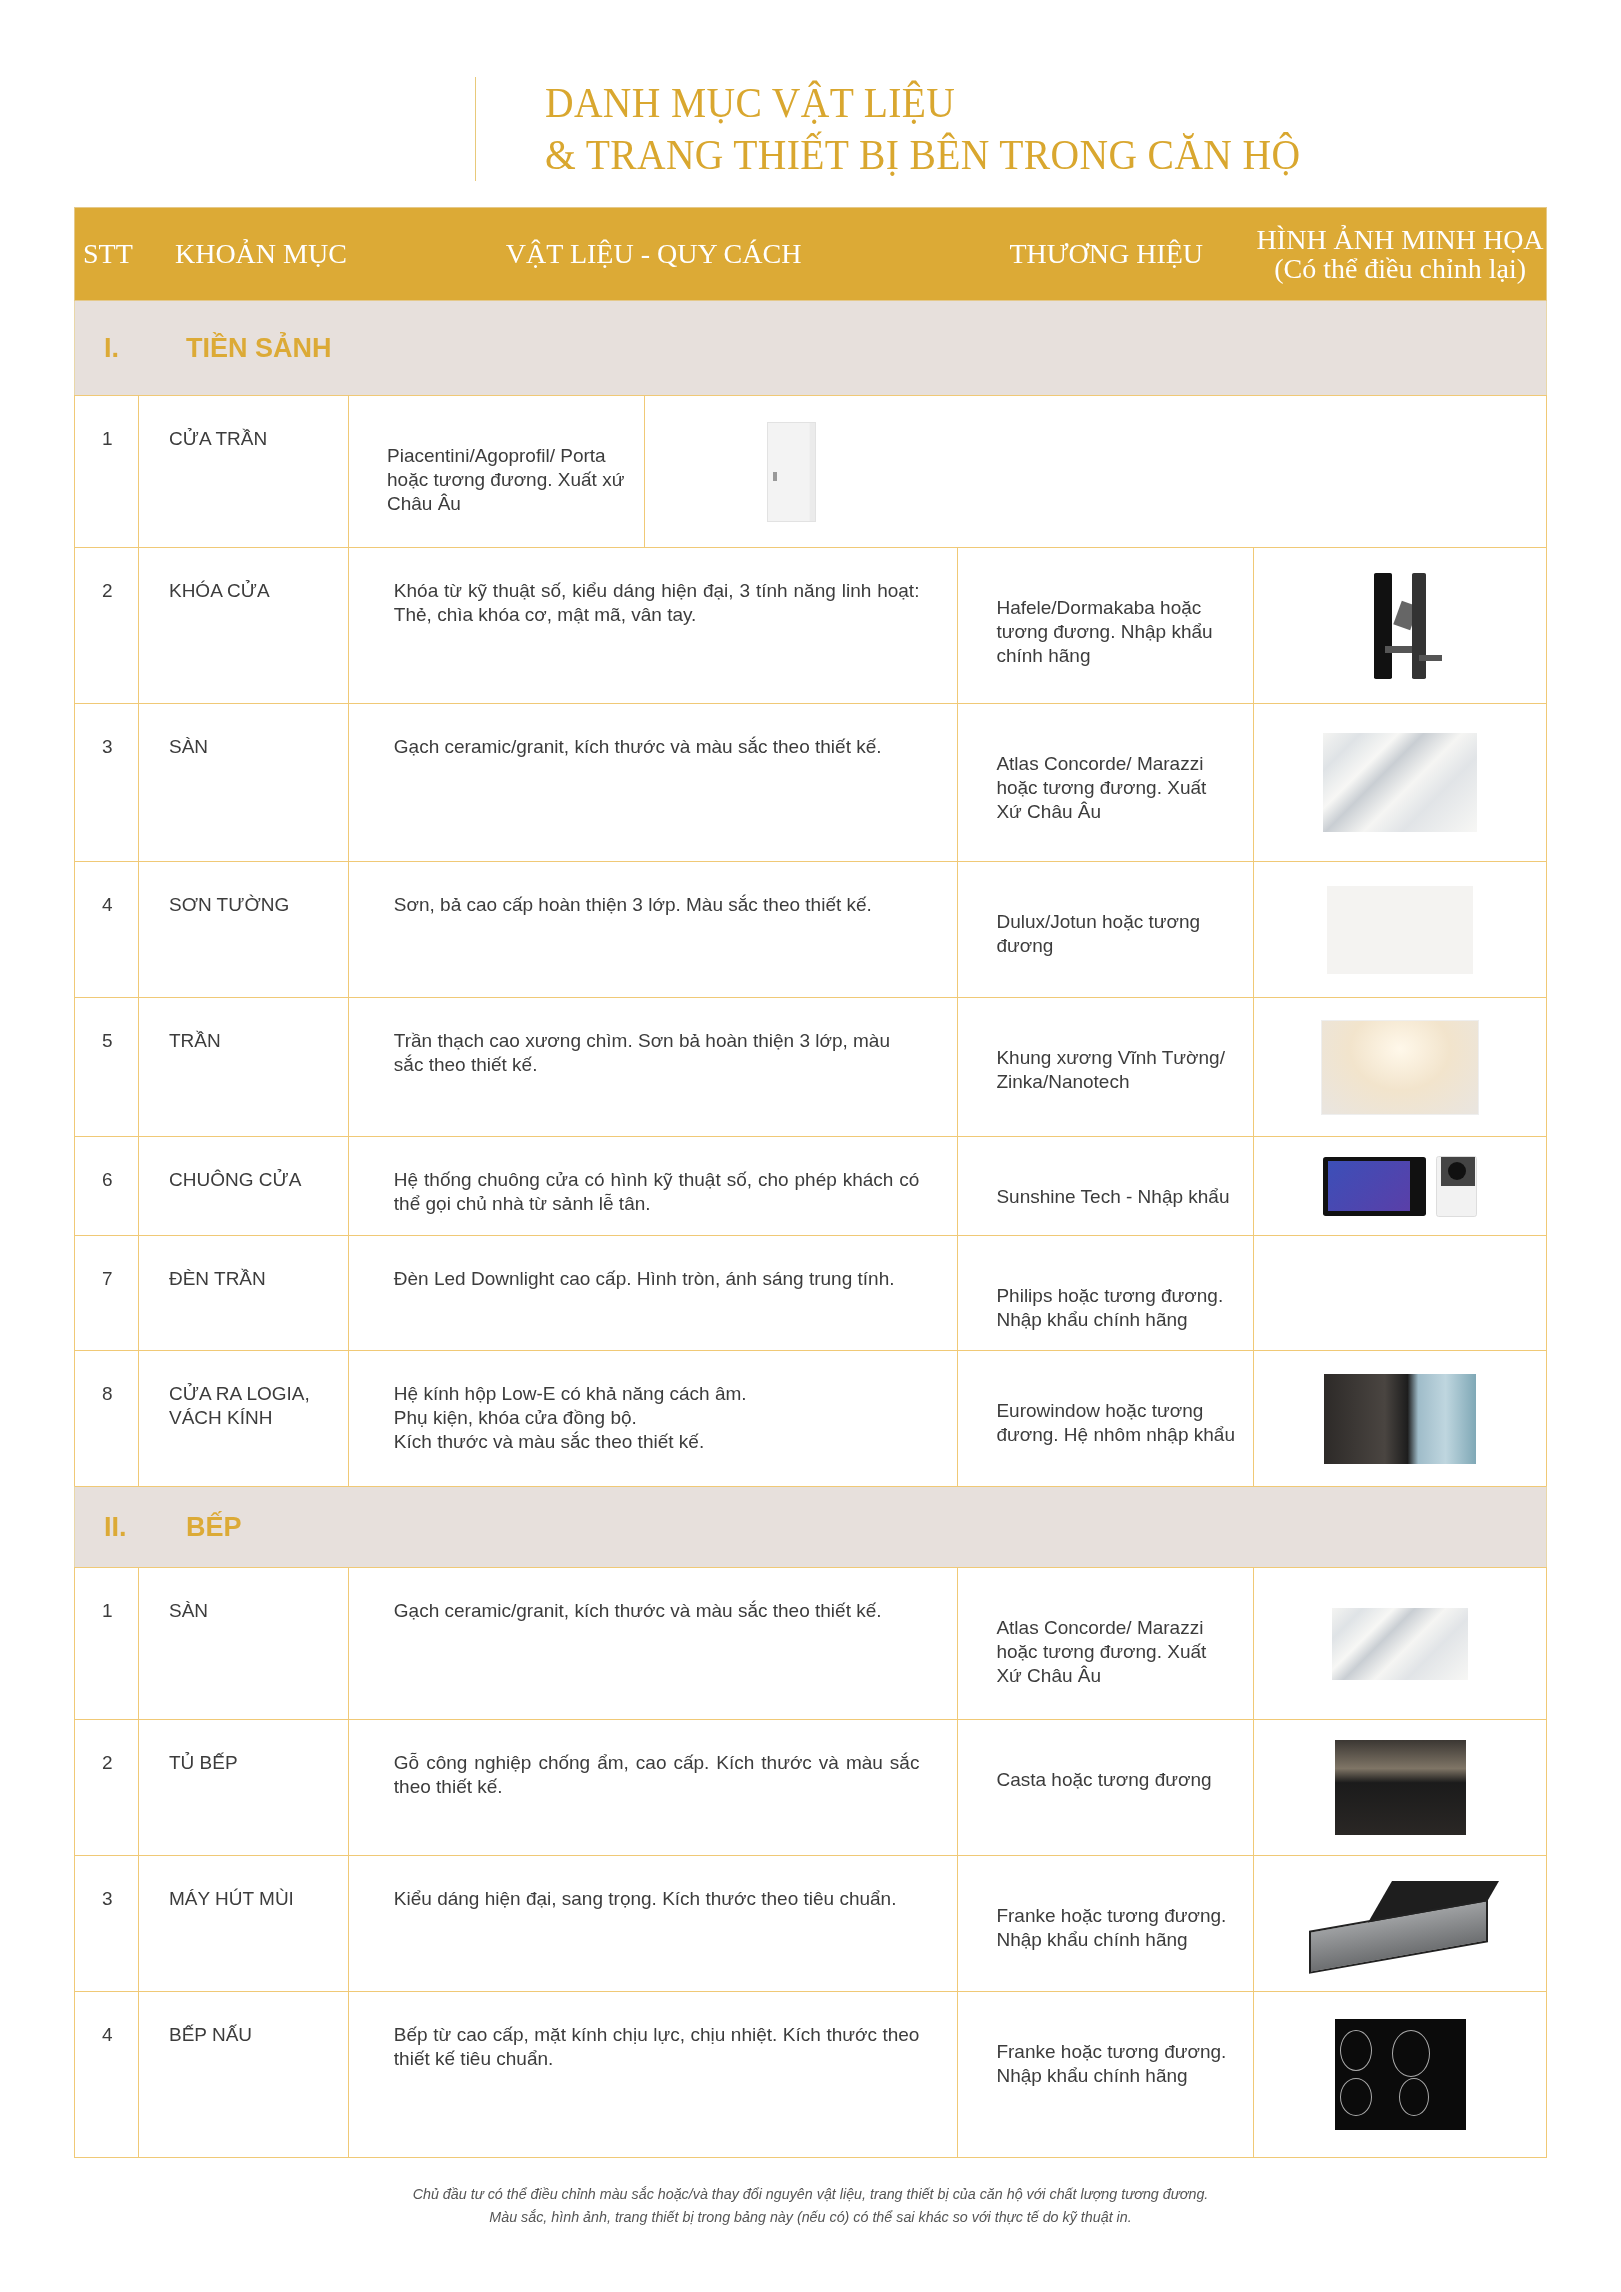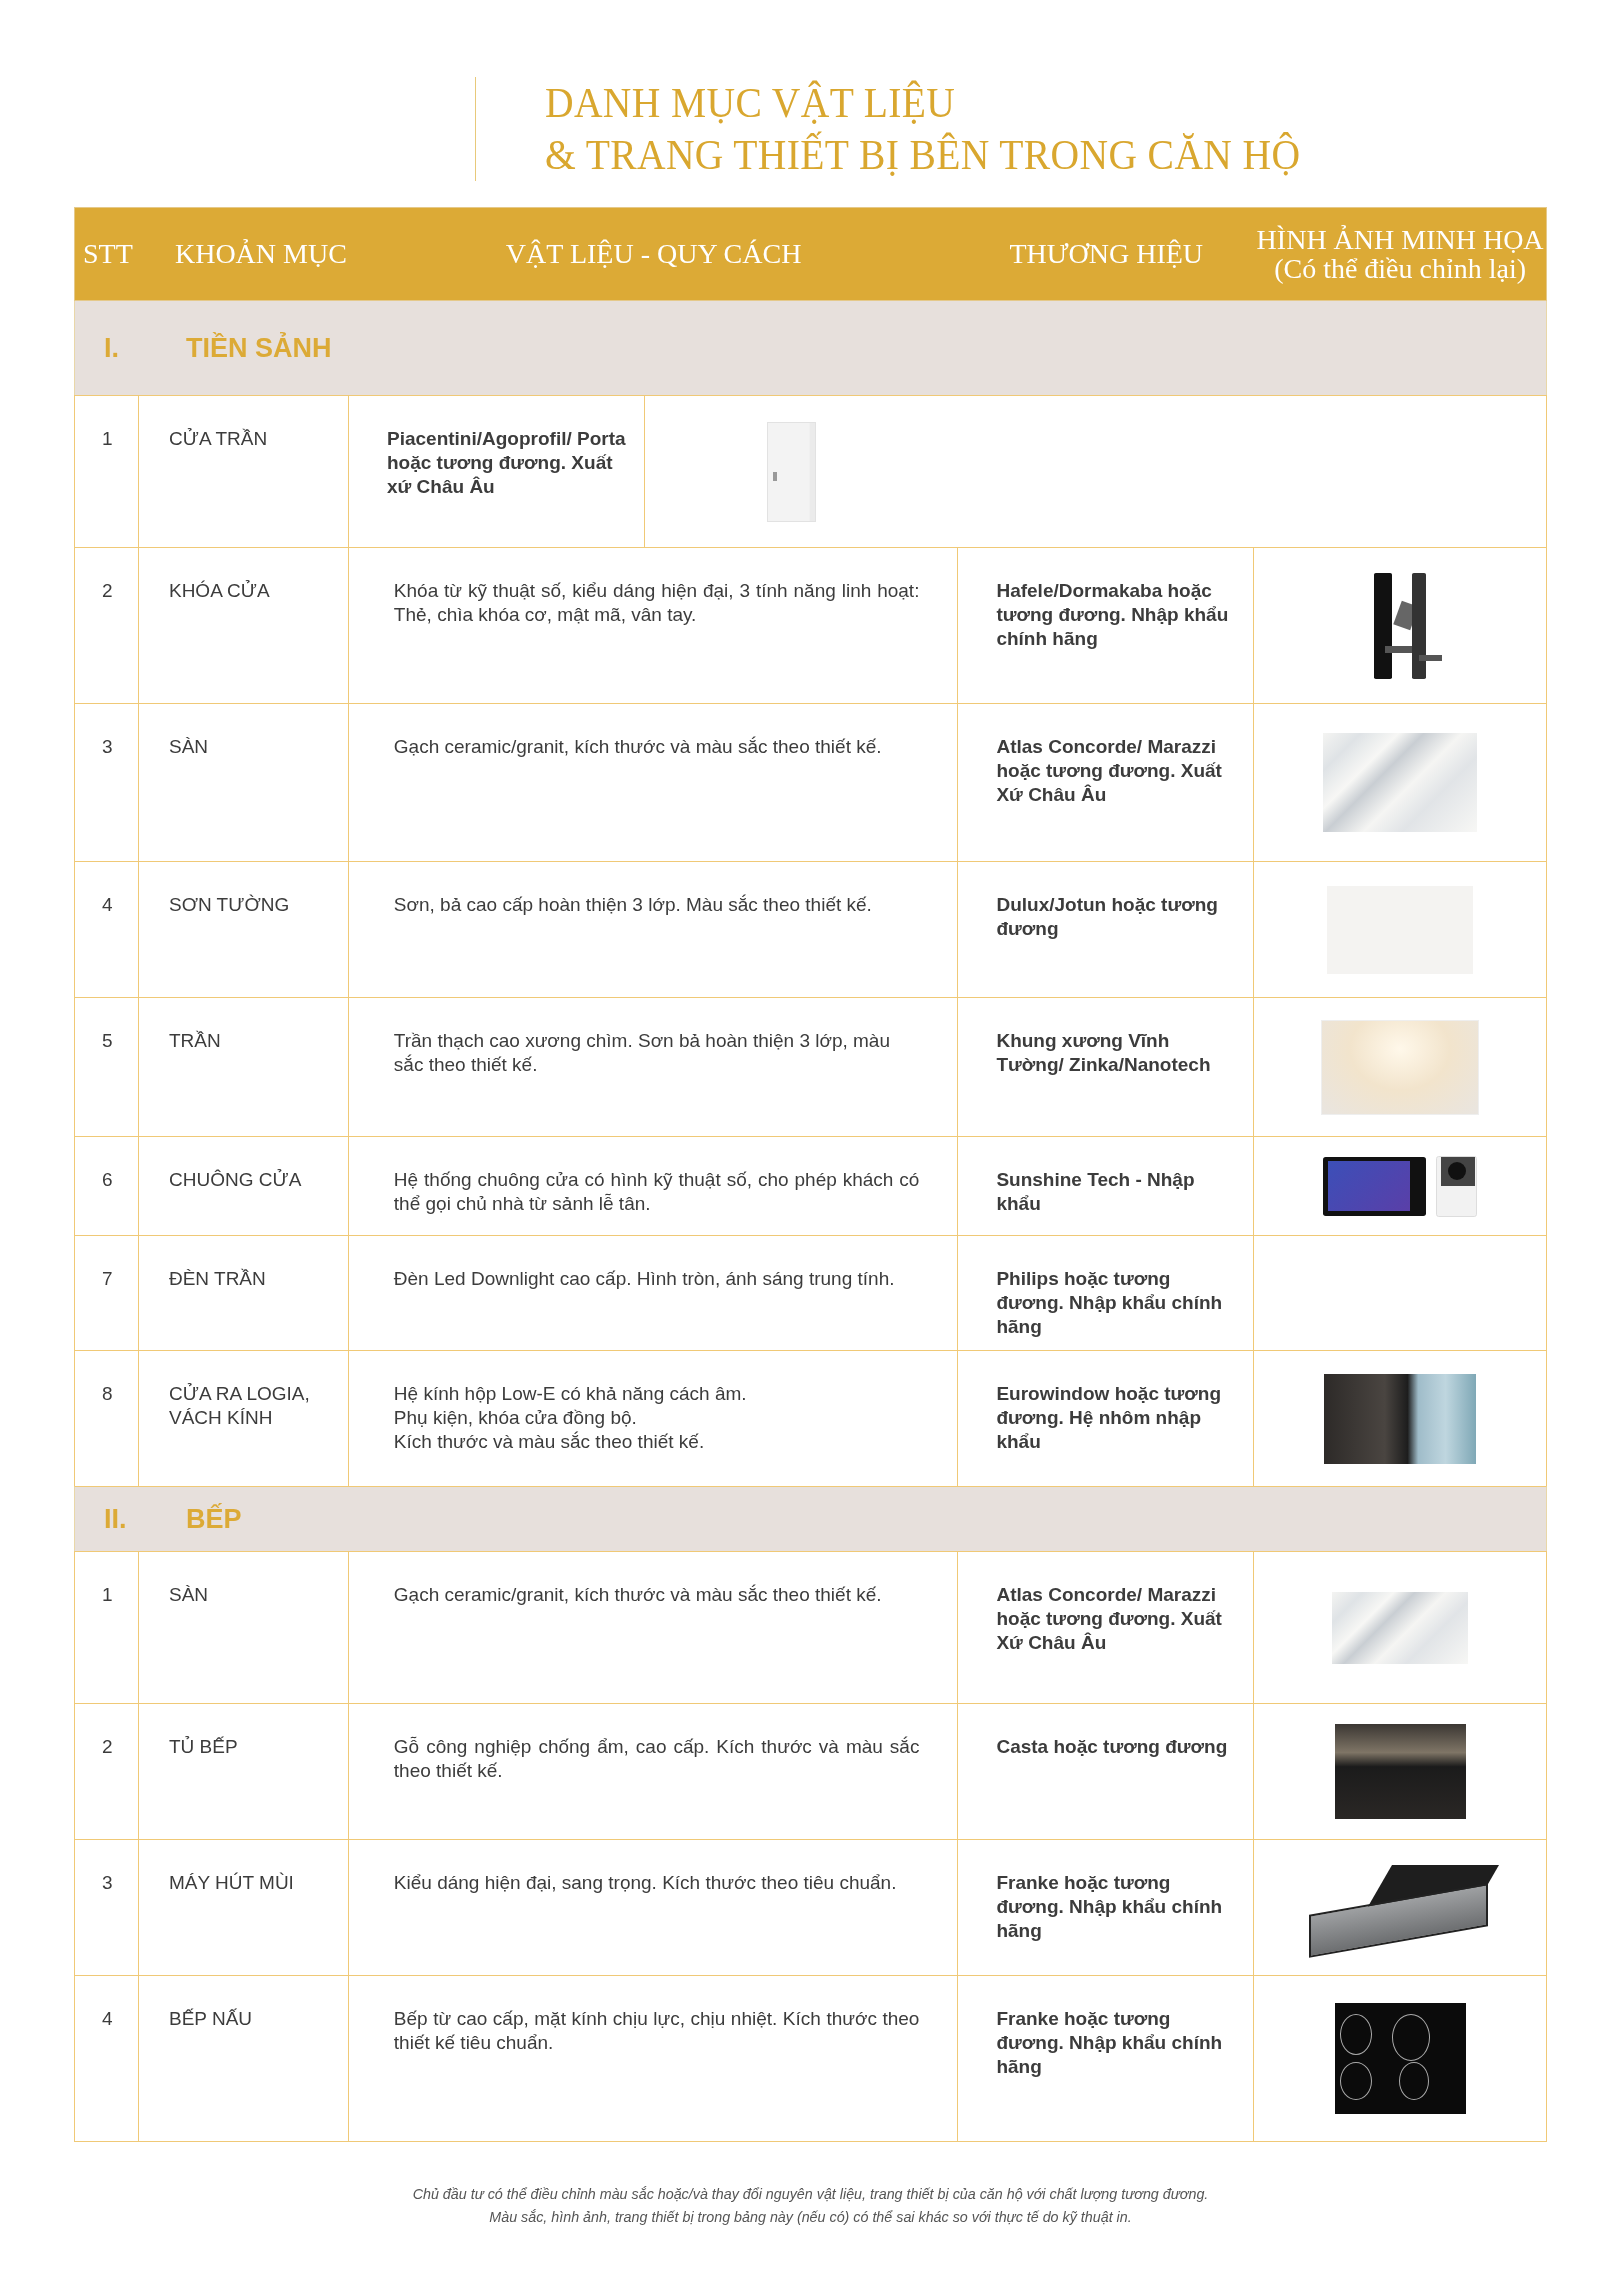--- a/index.html
+++ b/index.html
@@ -30,7 +30,7 @@
   .c-item { width: 210px; padding: 31px 0 0 30px; }
   .c-spec { width: 610px; padding: 31px 38px 0 45px; text-align: justify; }
   .c-spec.left { text-align: left; }
-  .c-brand { width: 296px; padding: 31px 18px 0 38px; font-weight: bold; }
+  .c-brand { width: 296px; padding: 48px 18px 0 38px; }
   .c-img { width: 292px; display: flex; align-items: center; justify-content: center; }
 
   .pic { position: relative; }

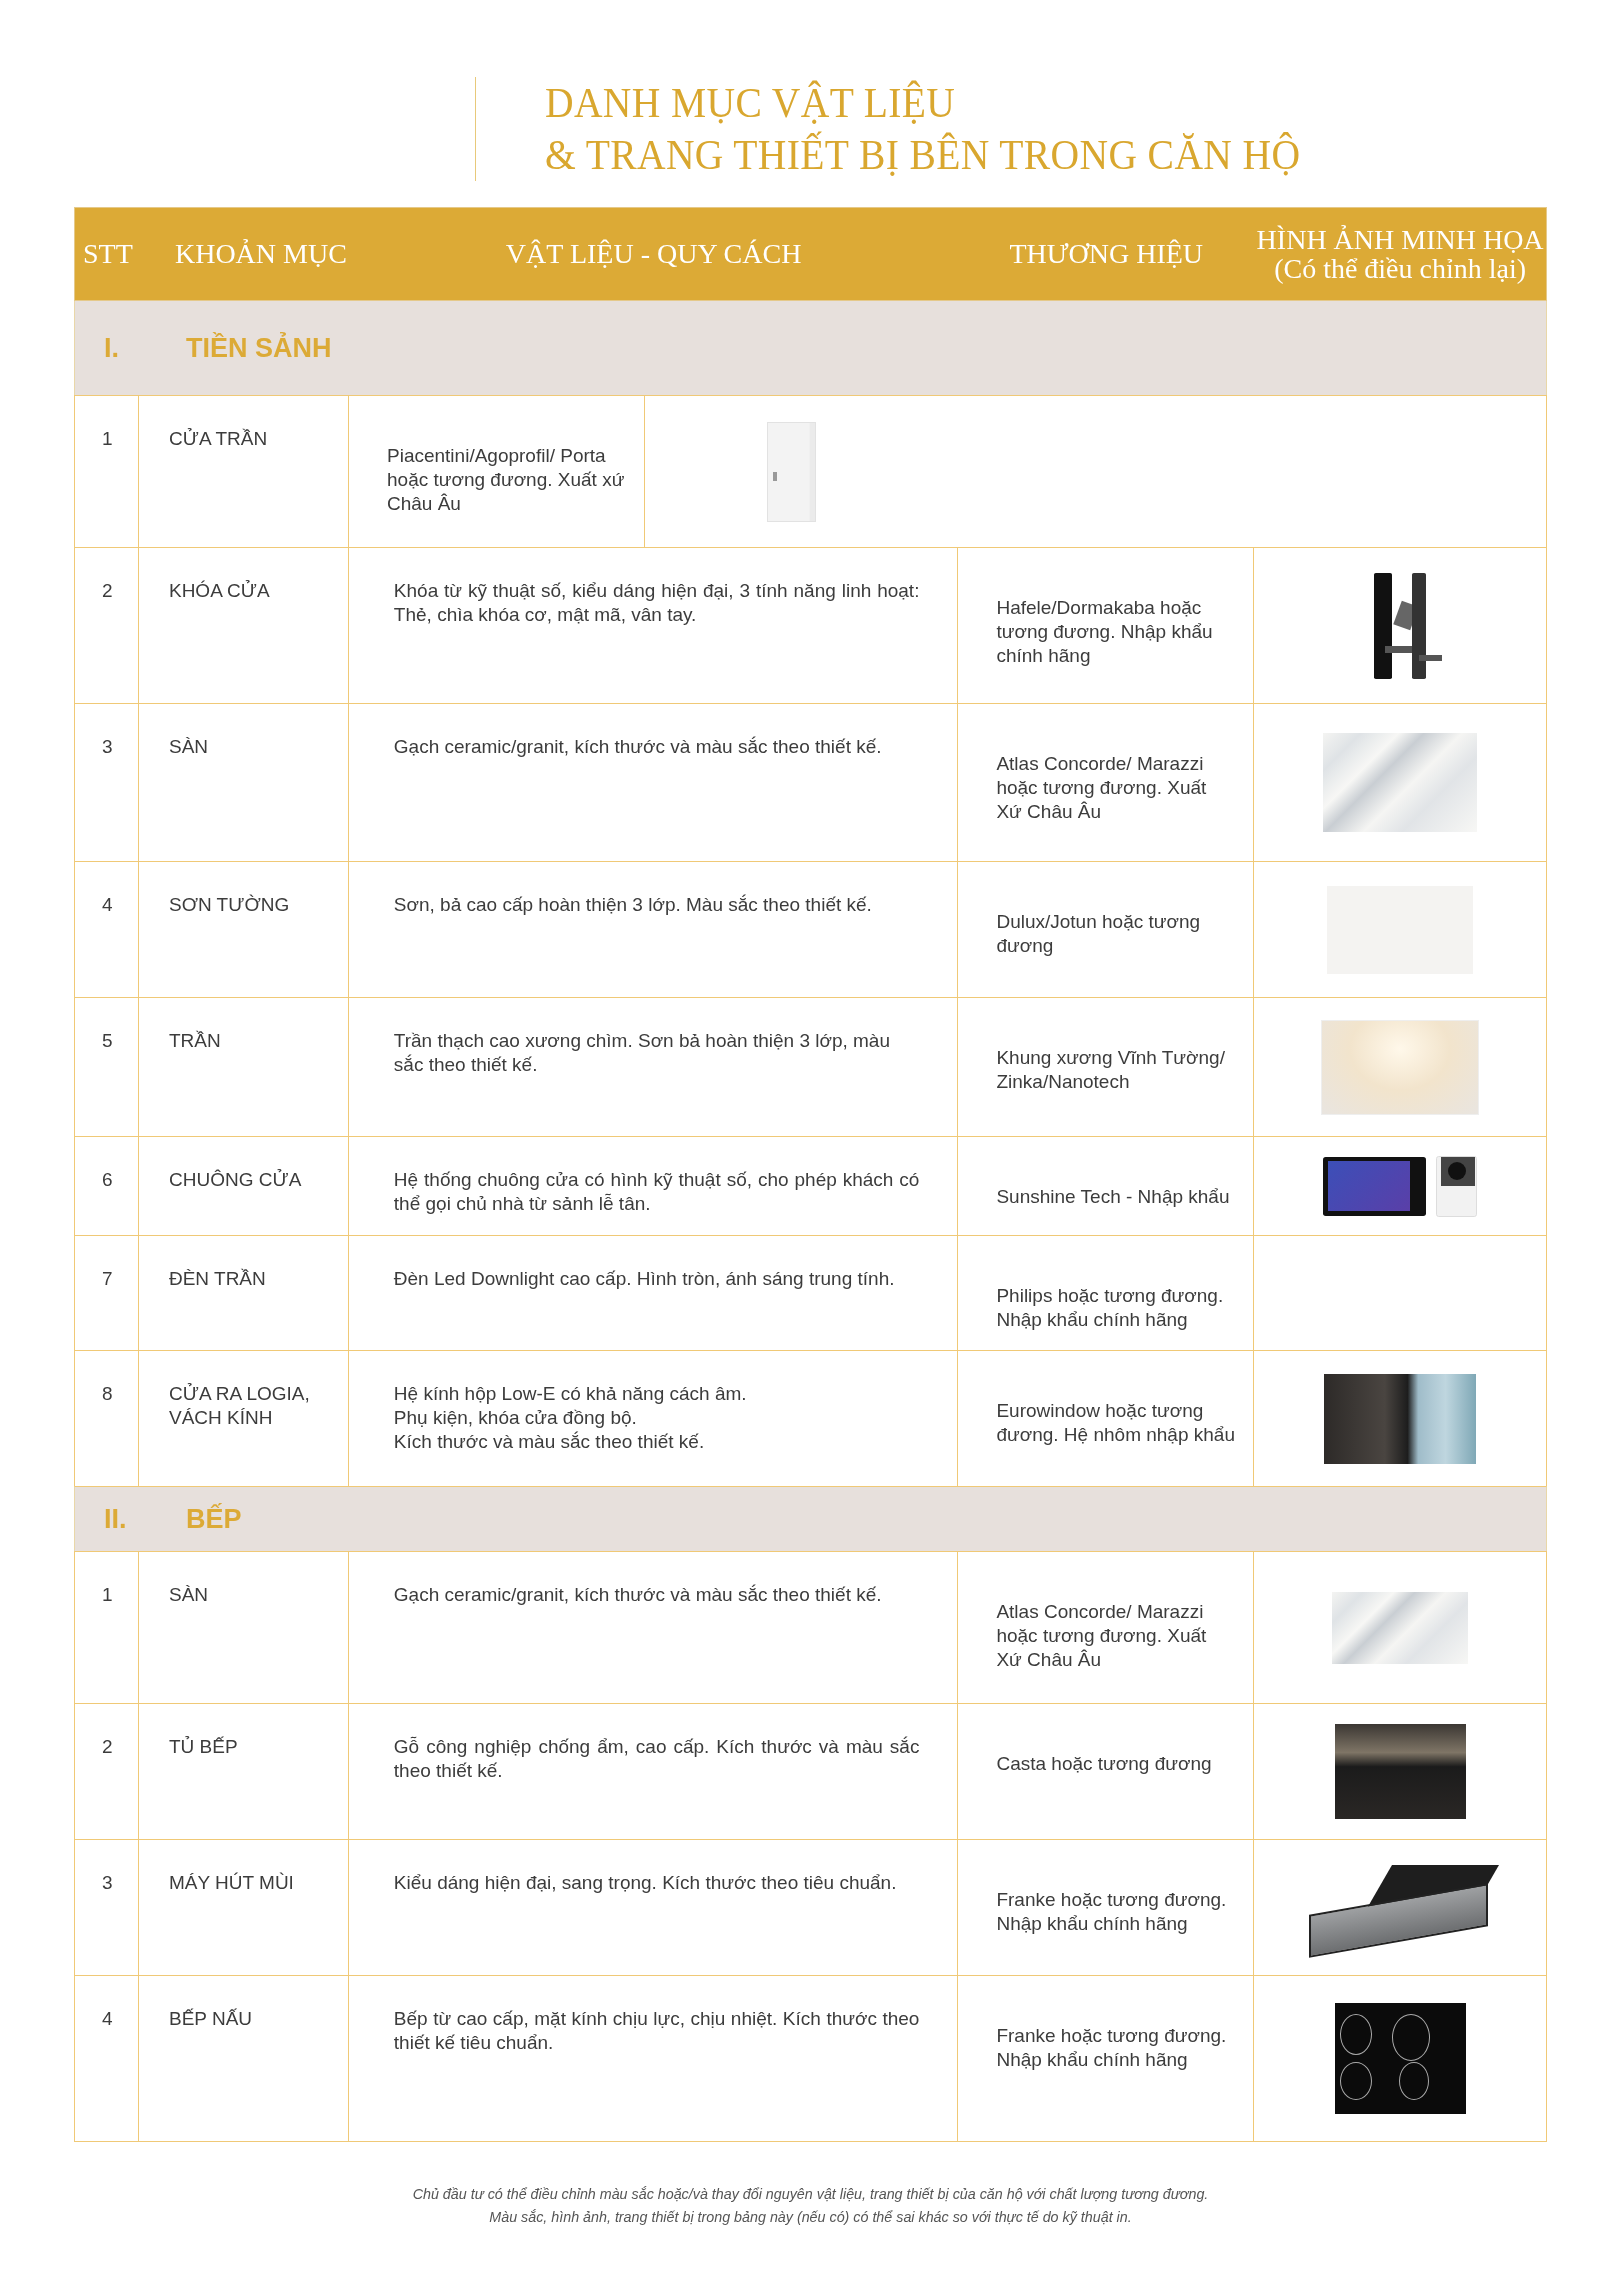--- a/index.html
+++ b/index.html
@@ -176,7 +176,7 @@
       </div>
   </div>
 
-  <div class="section" style="height:65px; border-top:1.8px solid #f0c976;">
+  <div class="section" style="height:81px; border-top:1.8px solid #f0c976;">
     <div class="num">II.</div>
     <div class="name">BẾP</div>
   </div>

